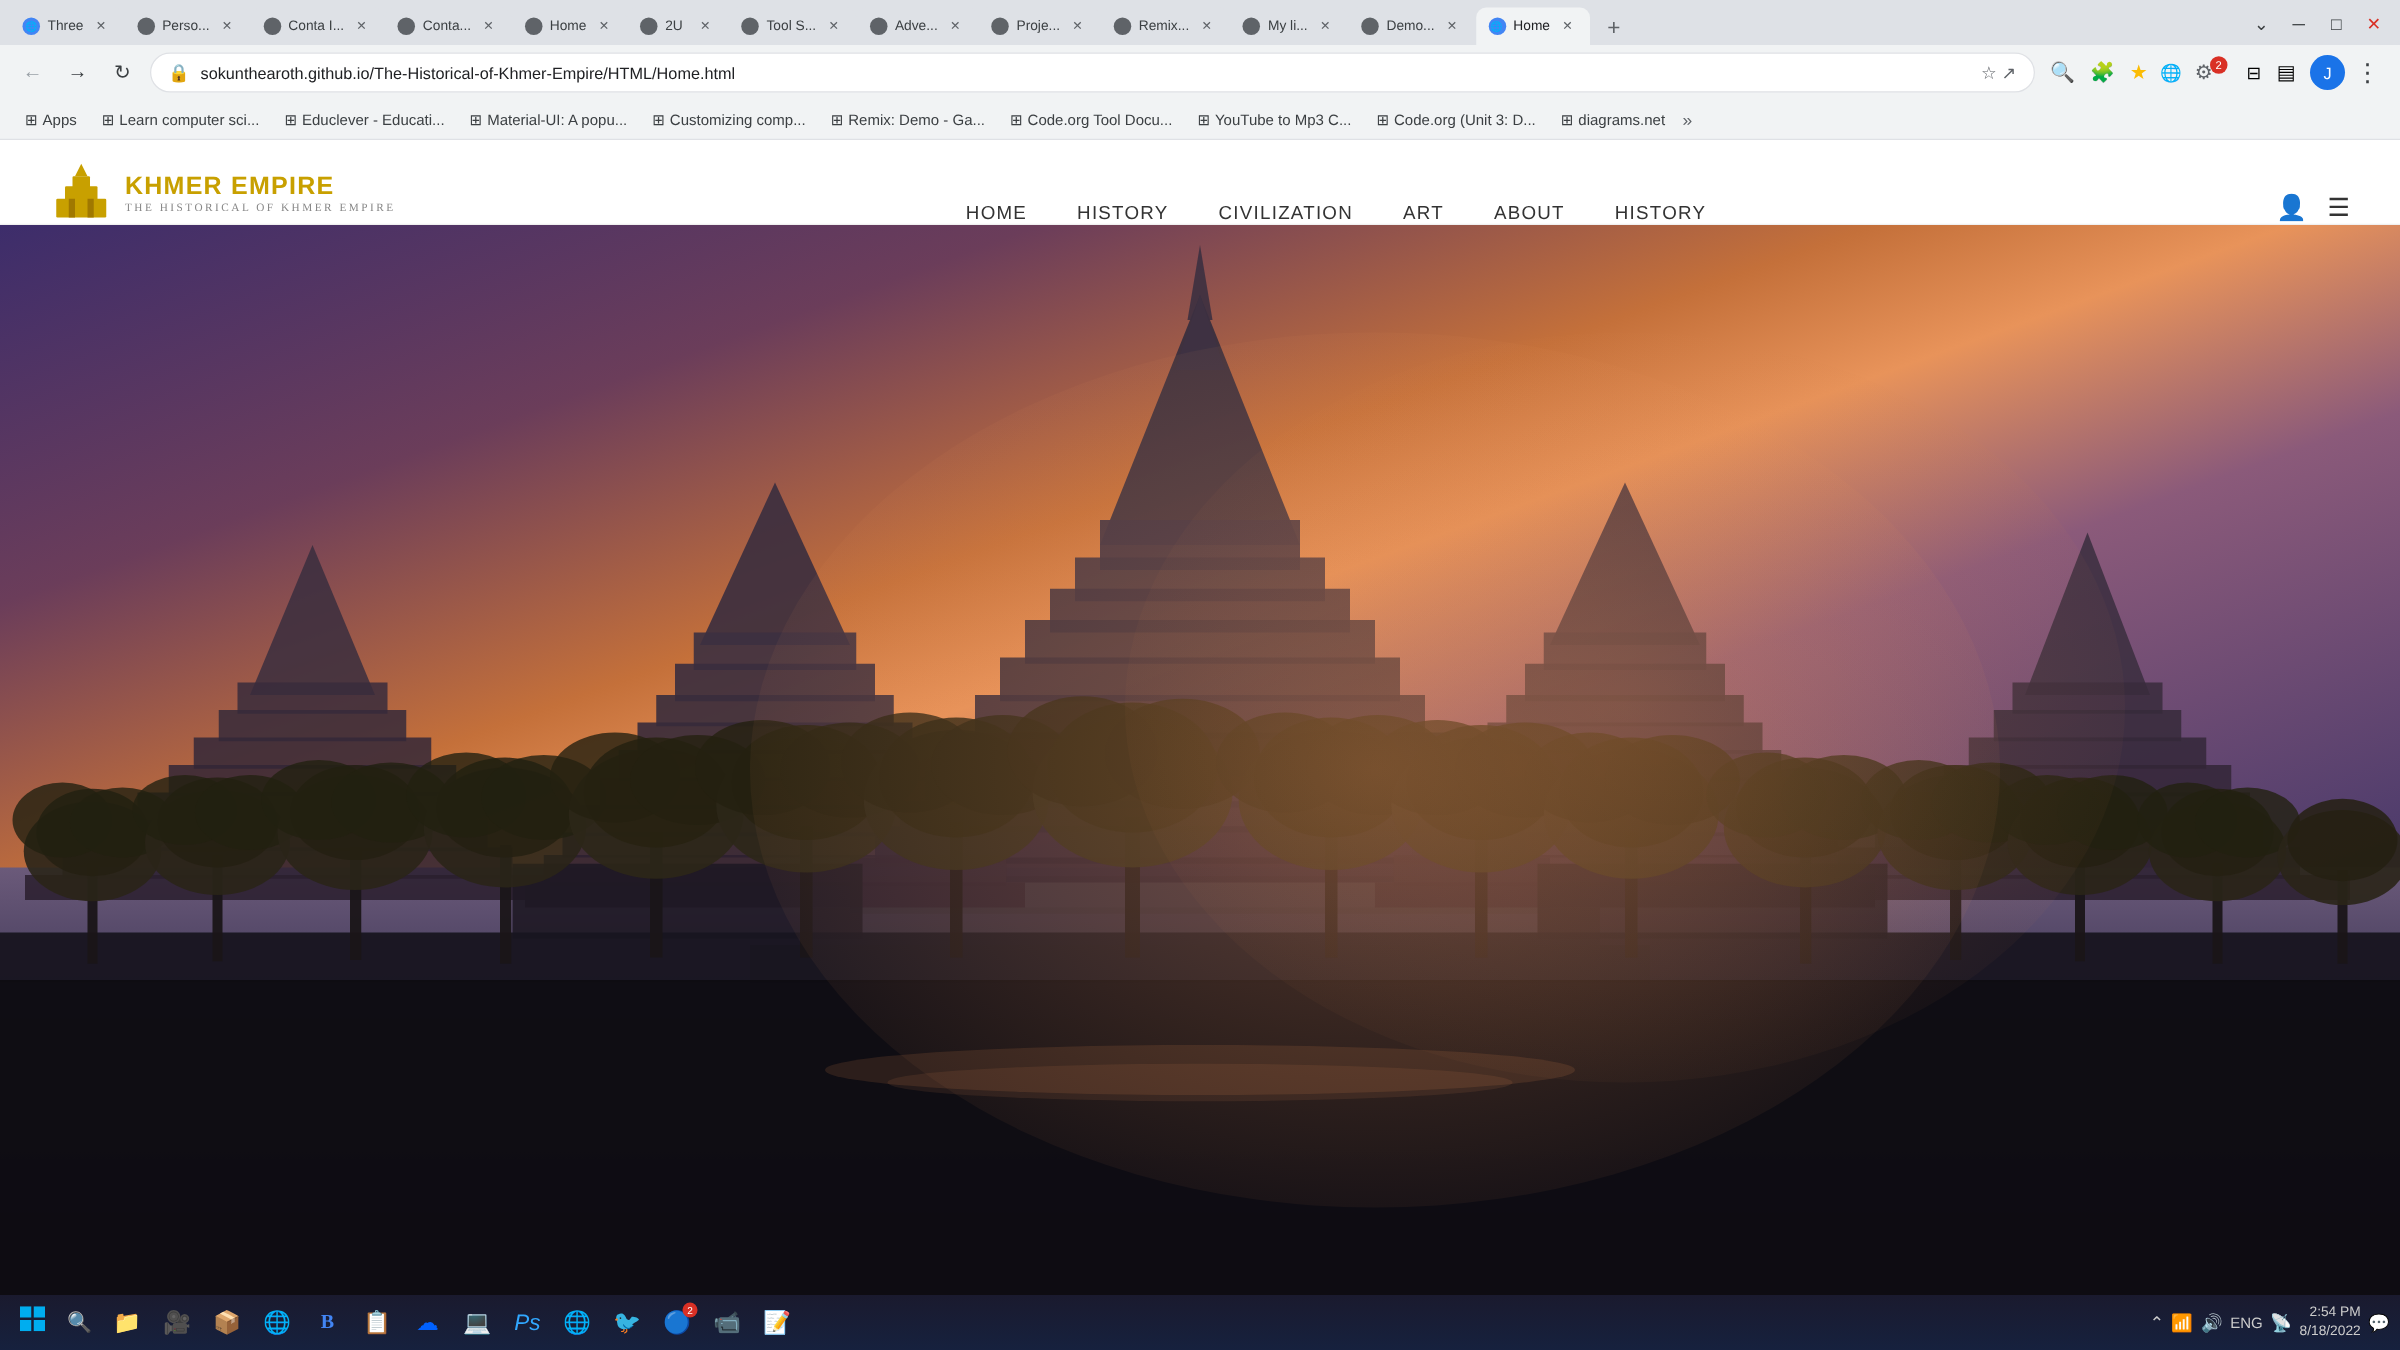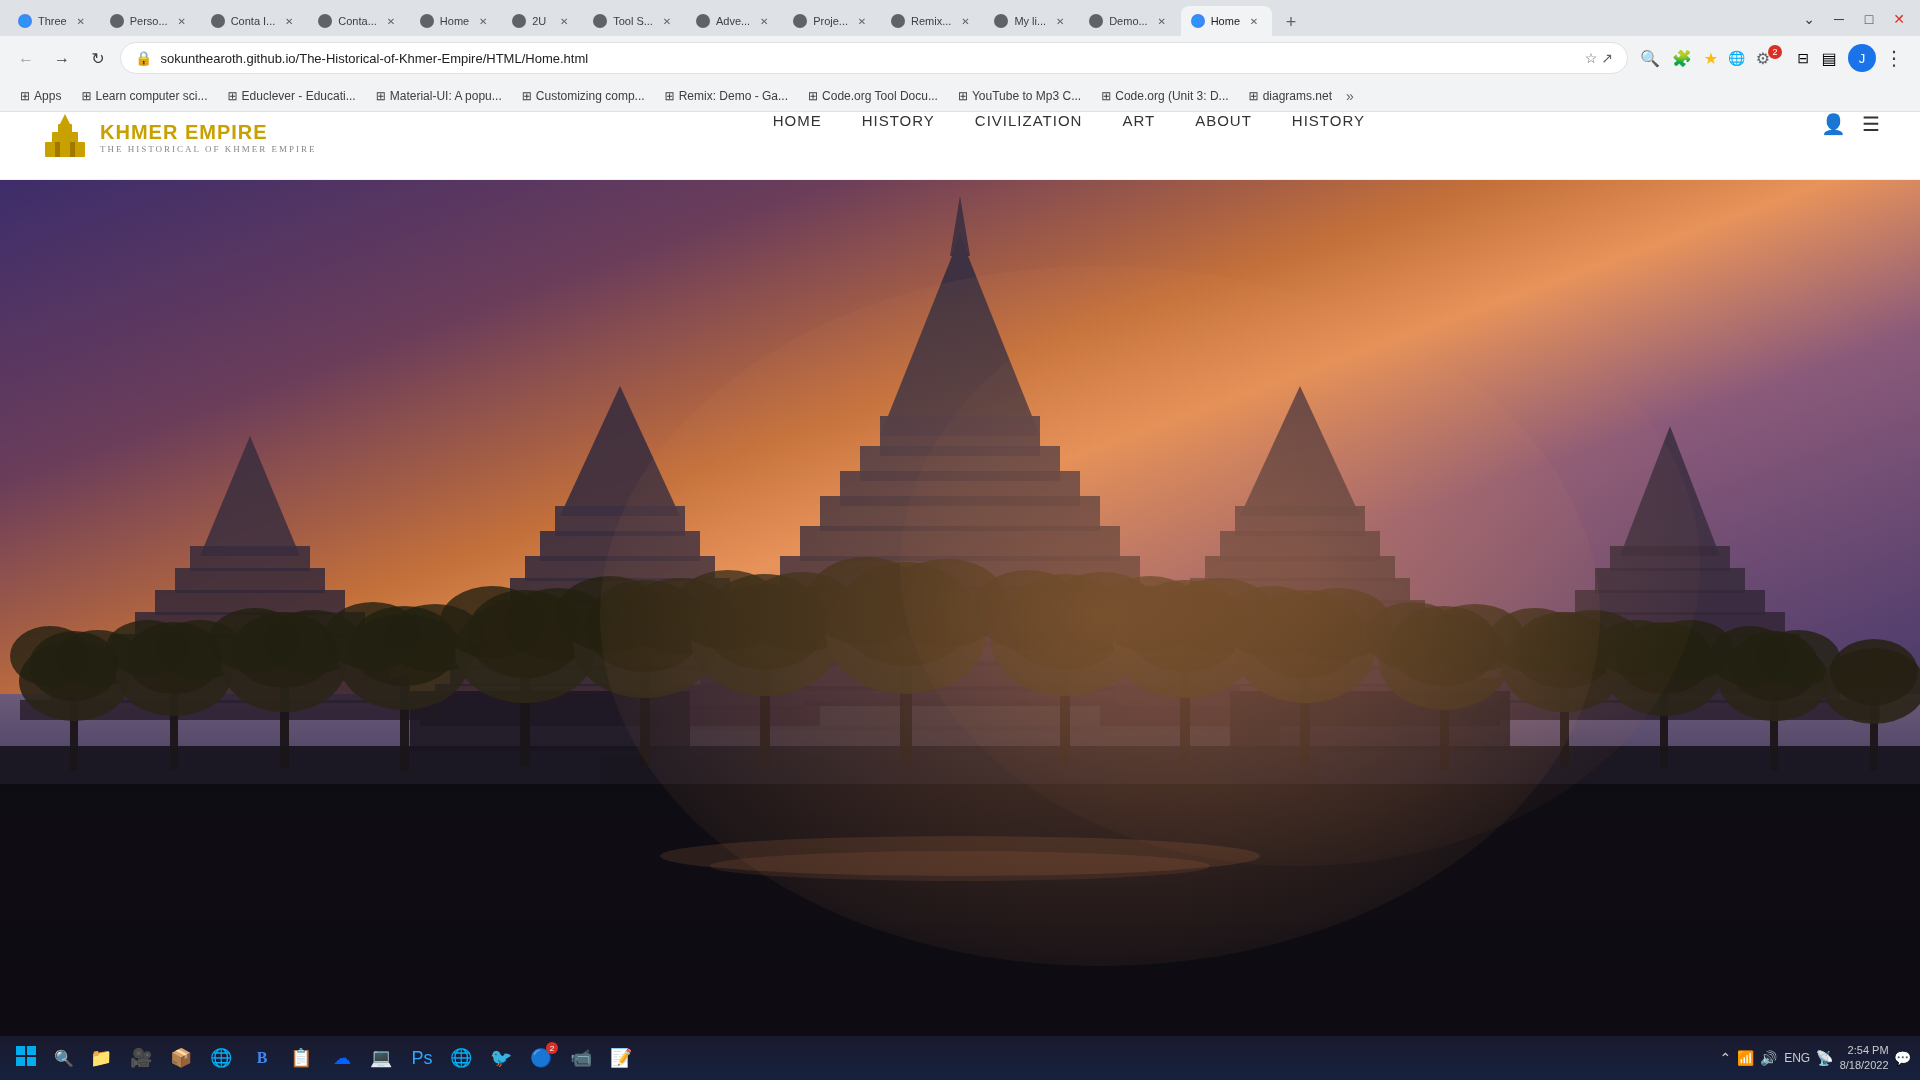--- a/index.html
+++ b/index.html
@@ -113,7 +113,7 @@
       height: 68px;
       background: white;
       display: flex;
-      align-items: flex-start;
+      align-items: flex-end;
       padding: 0 40px;
       border-bottom: 1px solid #f0f0f0;
       position: relative;

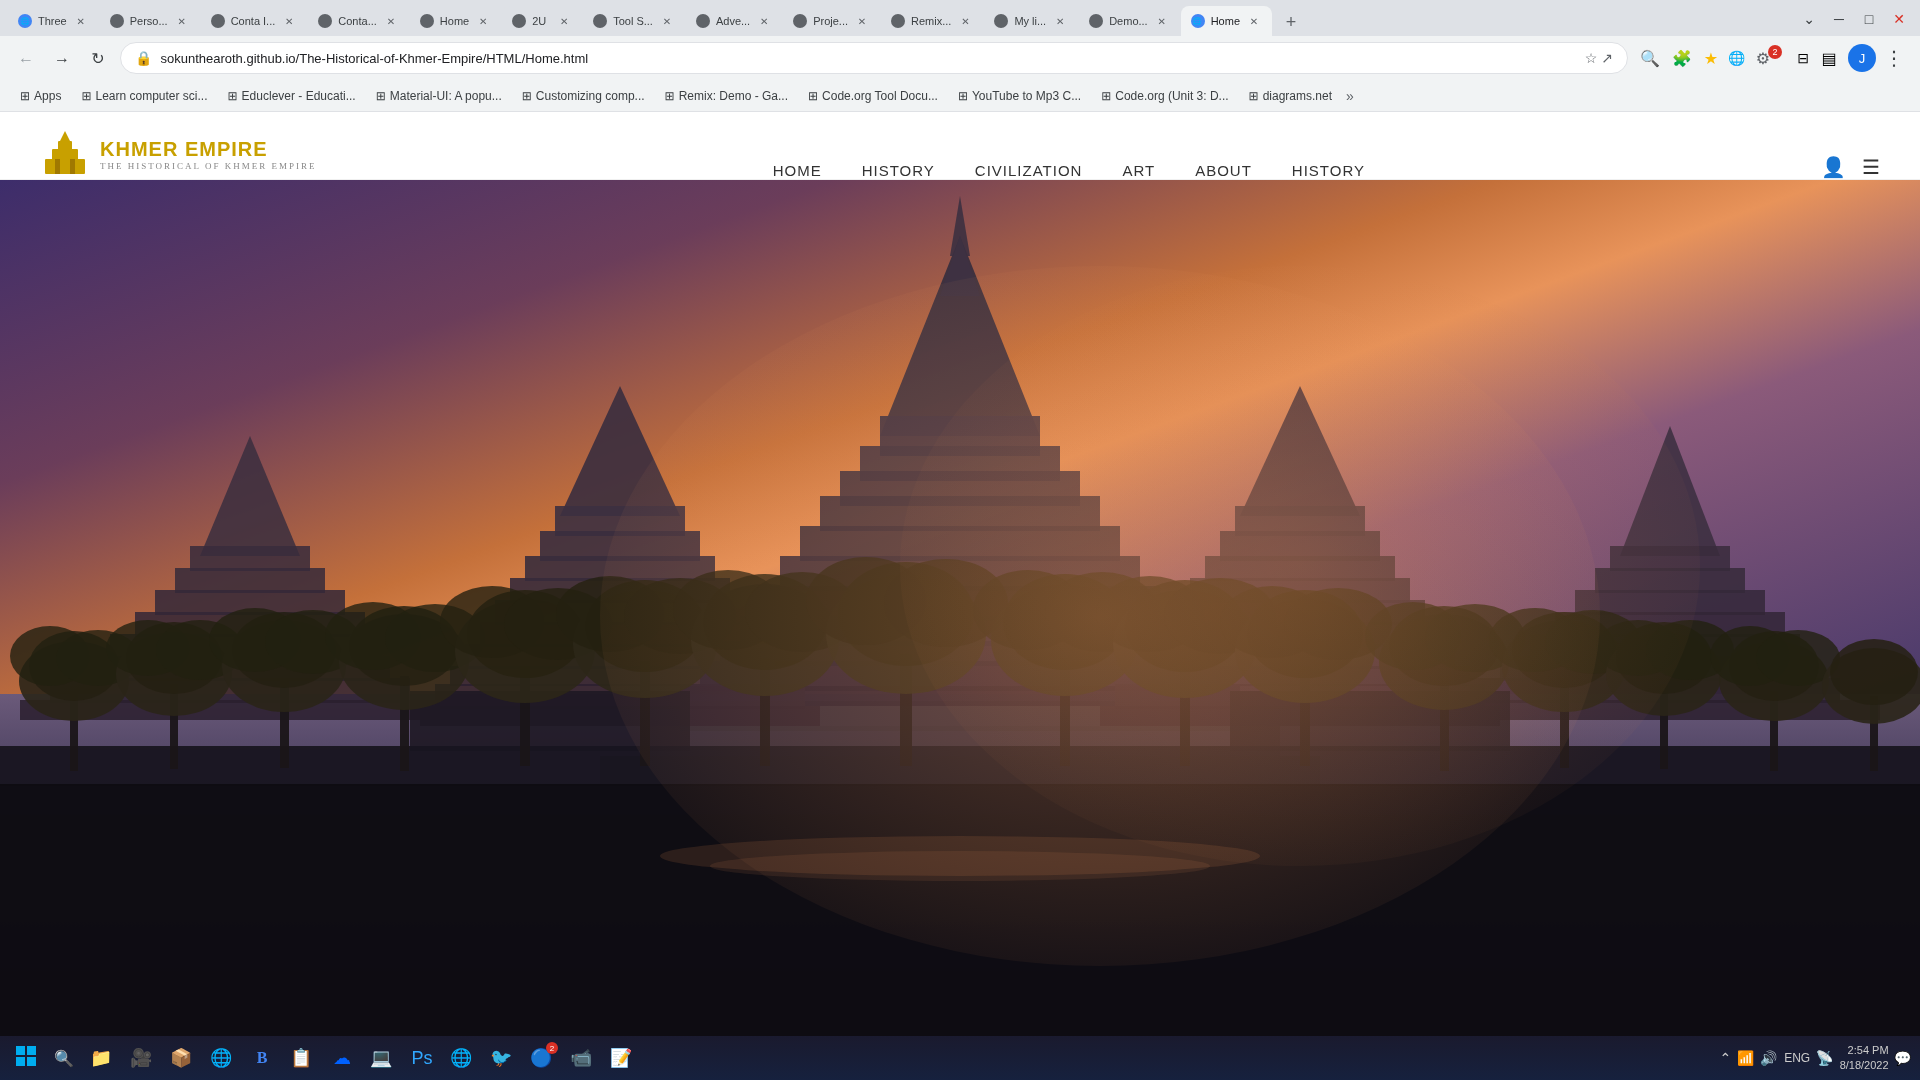--- a/index.html
+++ b/index.html
@@ -644,7 +644,7 @@
     </div>
 
     <div class="taskbar-app">
-      <span style="font-size:18px;color:#31a8ff;">Ps</span>
+      <span style="font-size:18px;color:#31a8ff;font-style:italic;">Ps</span>
     </div>
 
     <div class="taskbar-app">

